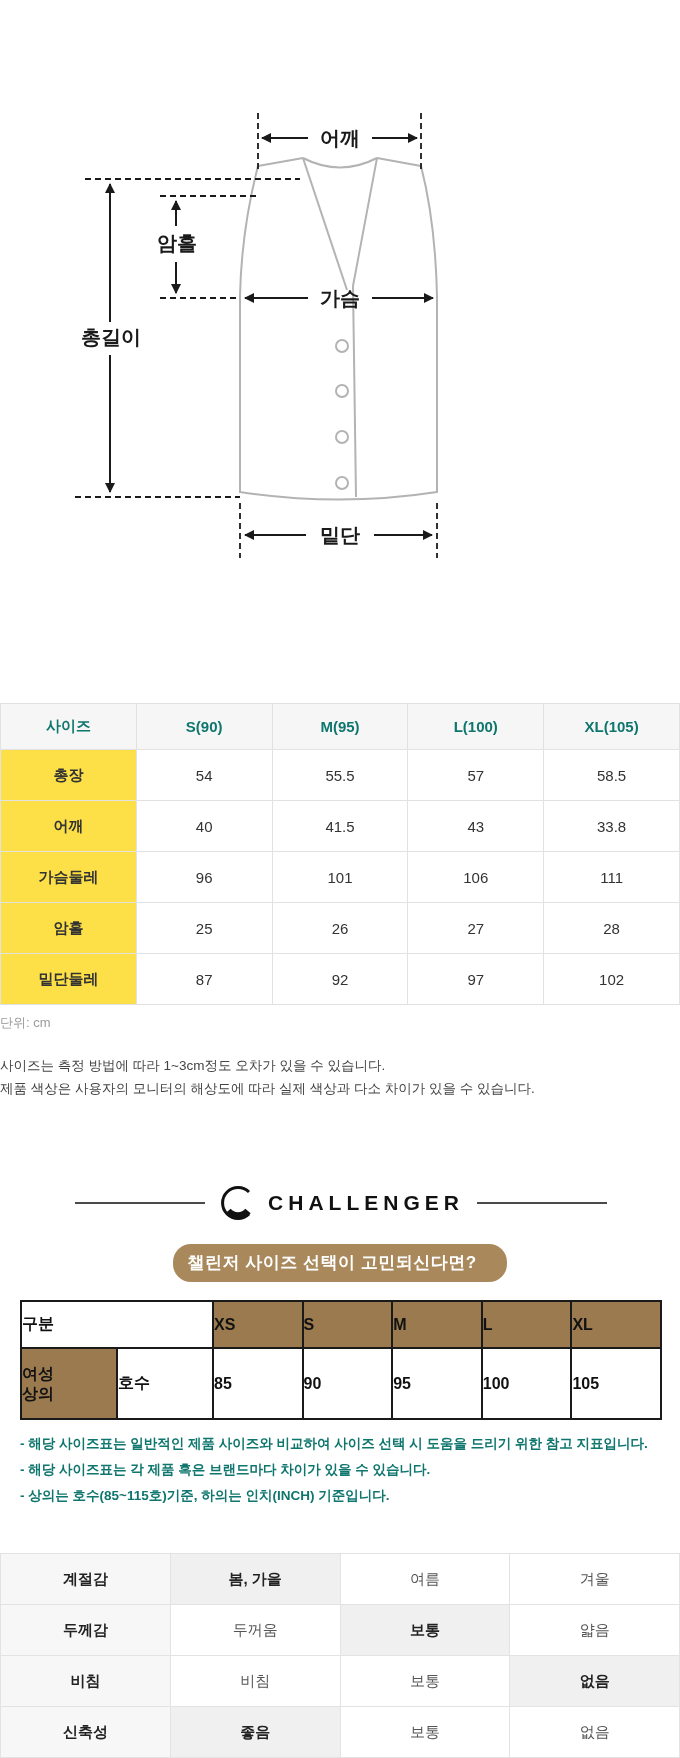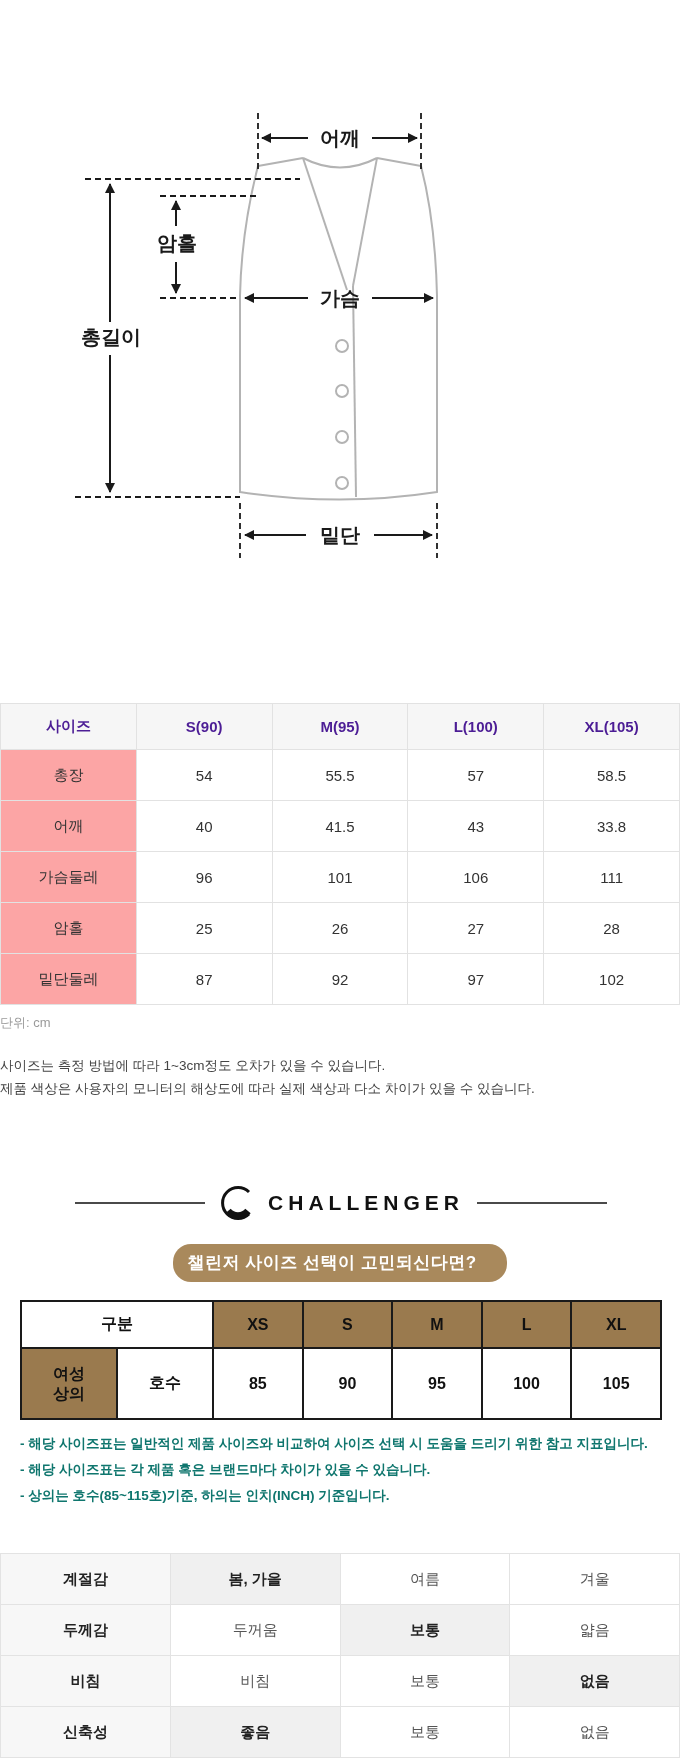--- a/index.html
+++ b/index.html
@@ -18,7 +18,7 @@
   .size-table-wrap { position:absolute; top:703px; left:0; width:680px; }
   table.size { width:100%; border-collapse:collapse; table-layout:fixed; }
   table.size th, table.size td { border:1px solid #e2e2e2; text-align:center; vertical-align:middle; font-size:15px; }
-  table.size thead th { height:46px; background:#f6f6f6; font-weight:600; color:#4c1d95; }
+  table.size thead th { height:46px; background:#f6f6f6; font-weight:600; color:#0f766e; }
   table.size tbody th { height:51px; background:#fca5a5; font-weight:400; color:#333; }
   table.size tbody td { height:51px; background:#fff; font-weight:400; color:#333;margin-left:28px; }
 

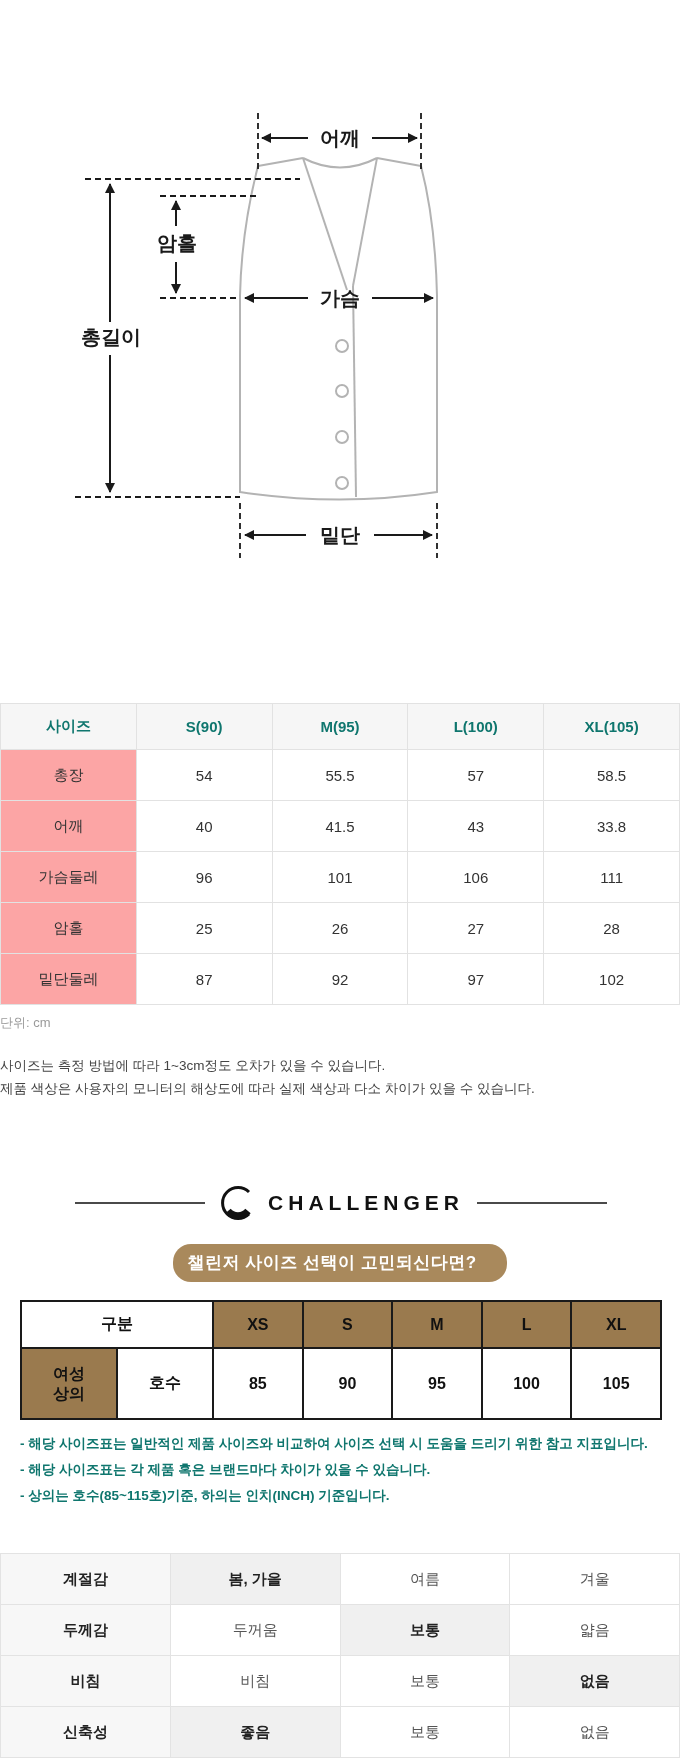--- a/index.html
+++ b/index.html
@@ -19,7 +19,7 @@
   table.size { width:100%; border-collapse:collapse; table-layout:fixed; }
   table.size th, table.size td { border:1px solid #e2e2e2; text-align:center; vertical-align:middle; font-size:15px; }
   table.size thead th { height:46px; background:#f6f6f6; font-weight:600; color:#0f766e; }
-  table.size tbody th { height:51px; background:#fca5a5; font-weight:400; color:#333; }
+  table.size tbody th { height:51px; background:#fde047; font-weight:700; color:#333; }
   table.size tbody td { height:51px; background:#fff; font-weight:400; color:#333;margin-left:28px; }
 
   .unit-note { position:absolute; top:1014px; left:0; font-size:13px; color:#9a9a9a; }

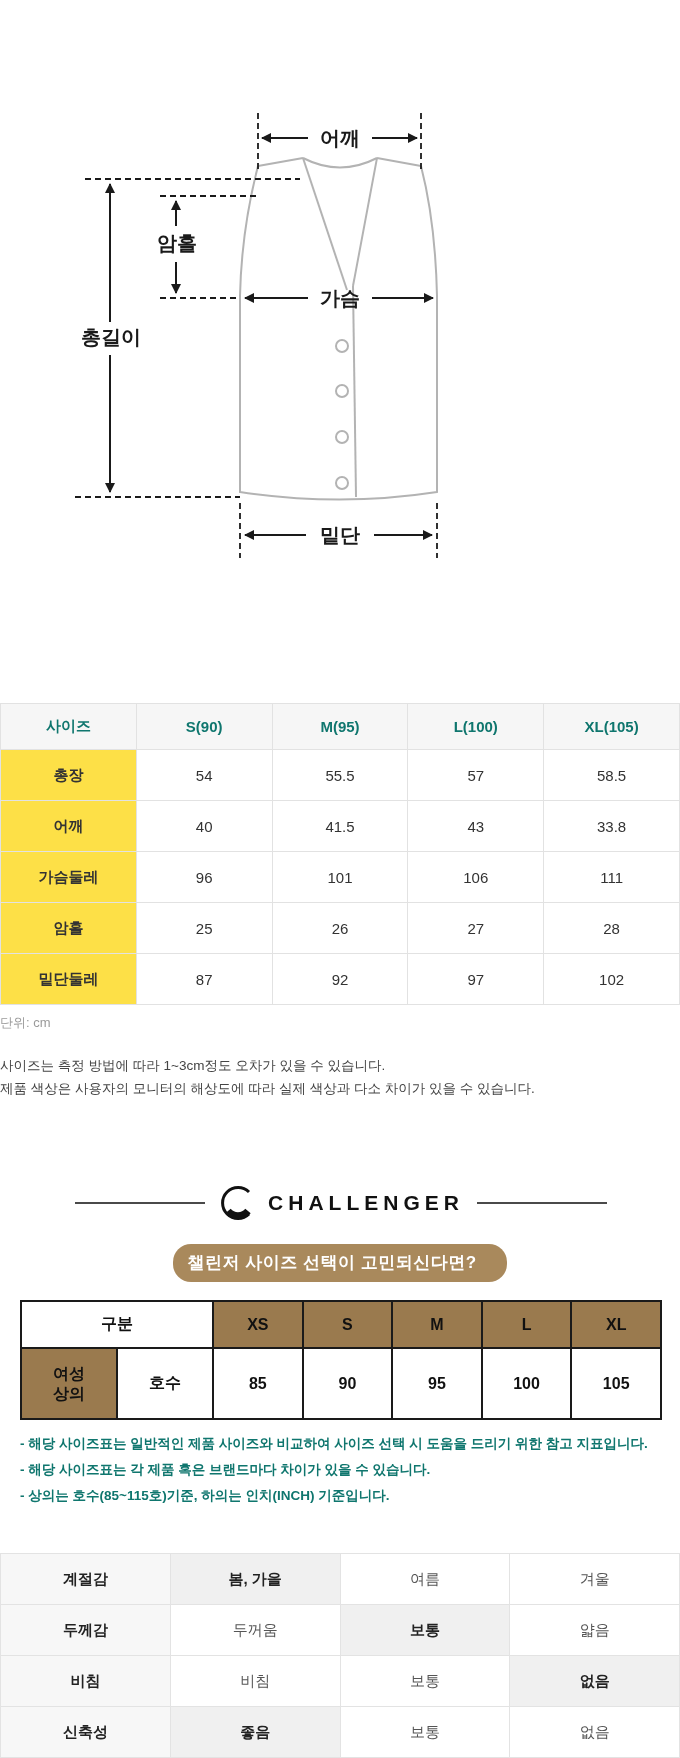--- a/index.html
+++ b/index.html
@@ -41,7 +41,7 @@
   
   .brand-table-wrap { position:absolute; top:1300px; left:20px; width:642px; }
   table.brand { width:100%; border-collapse:collapse; table-layout:fixed; }
-  table.brand td { border:2px solid #1a1a1a; text-align:center; vertical-align:middle;
+  table.brand td { border:2px solid #1a1a1a; text-align:left; vertical-align:middle;
                    font-size:16px; font-weight:700; color:#111; background:#fff; }
   table.brand tr.hd td { height:47px; }
   table.brand tr.bd td { height:71px; }

